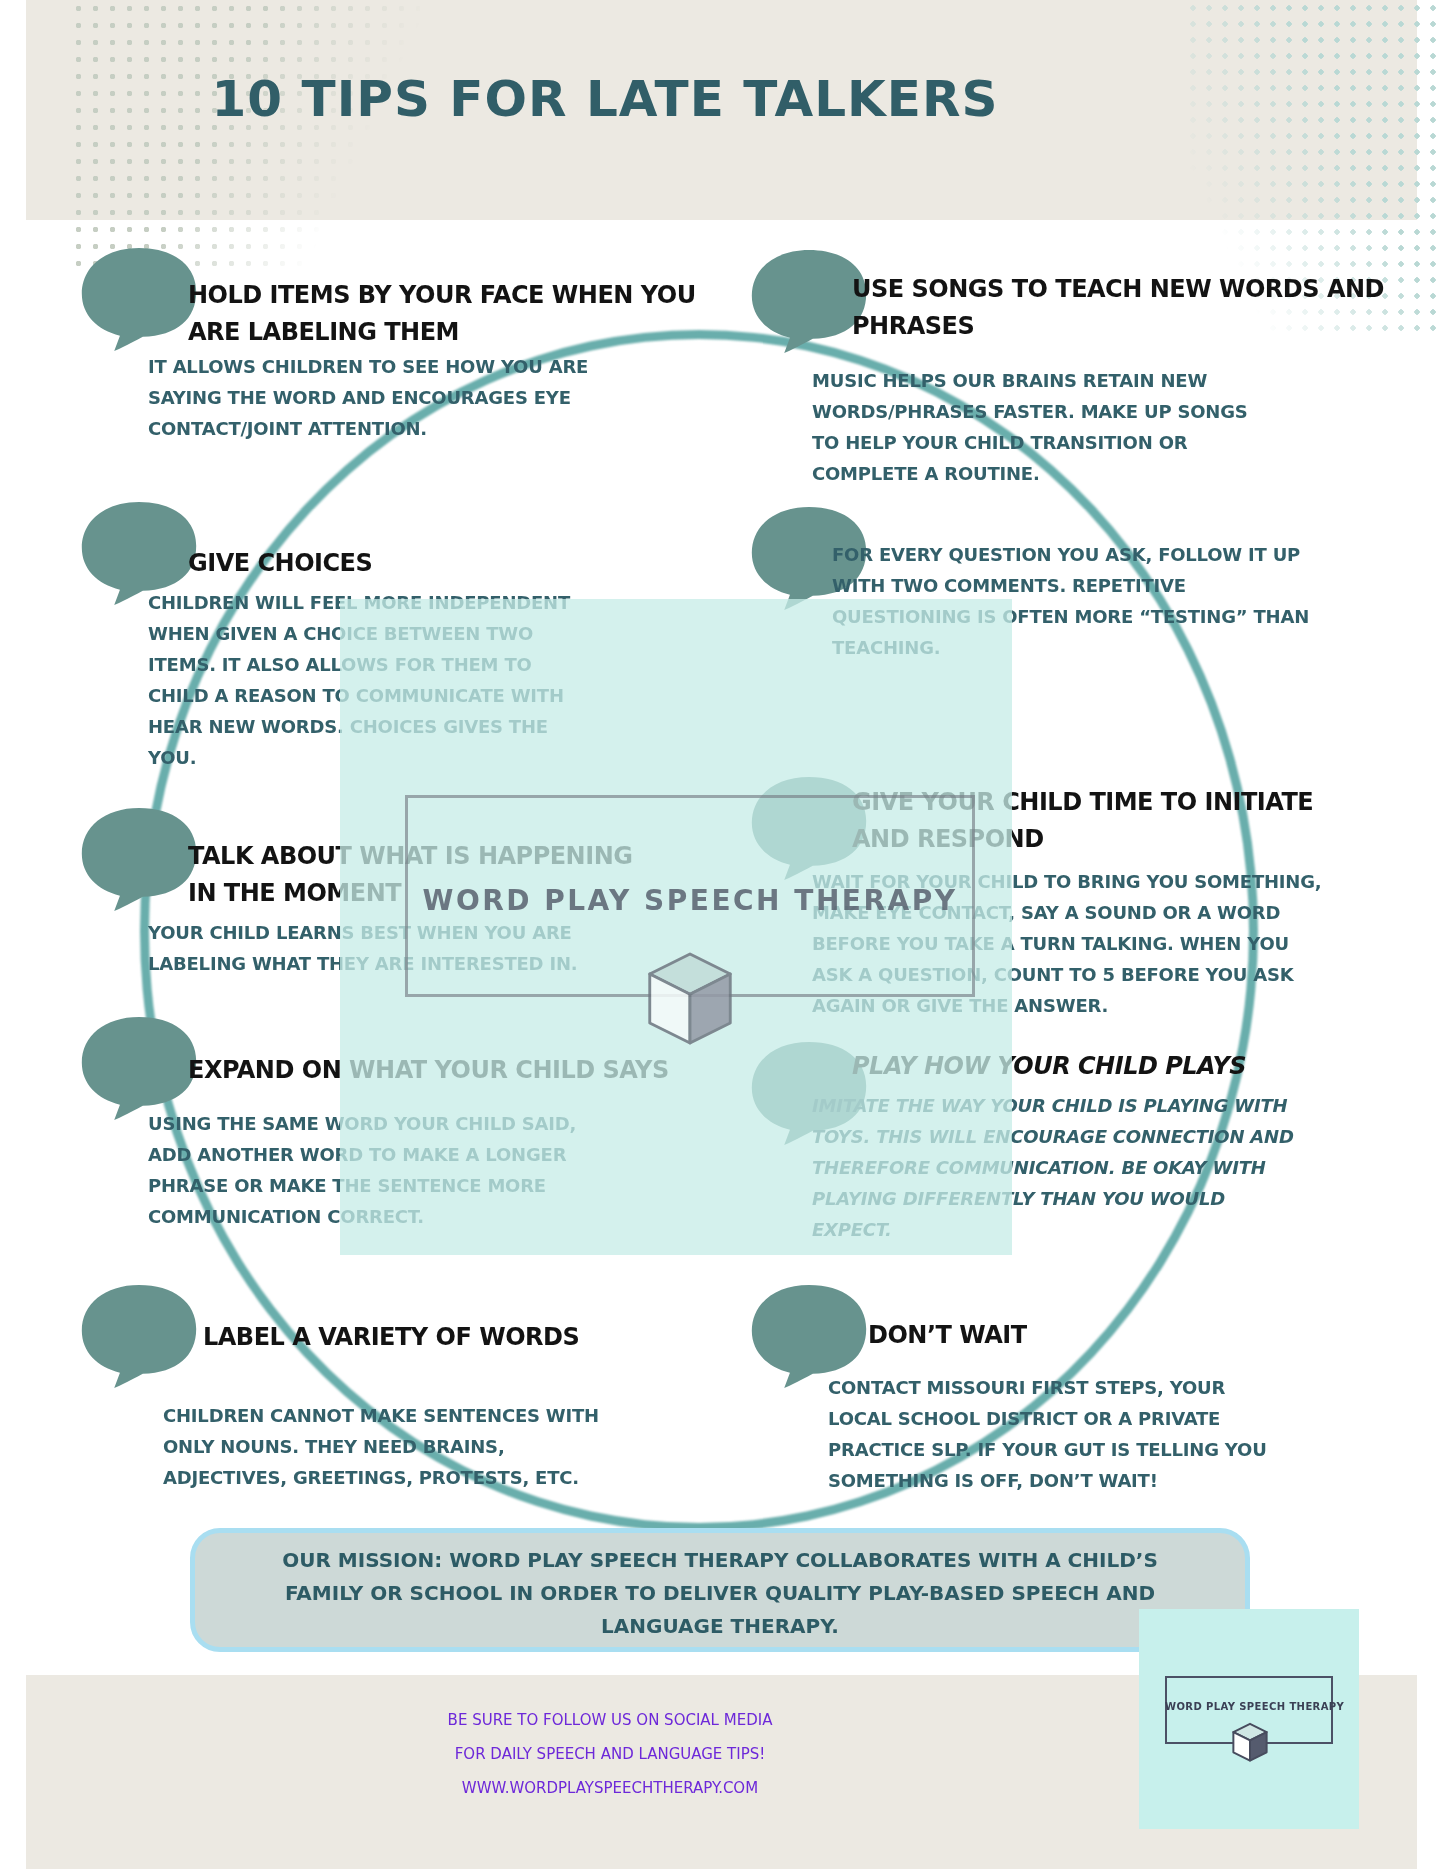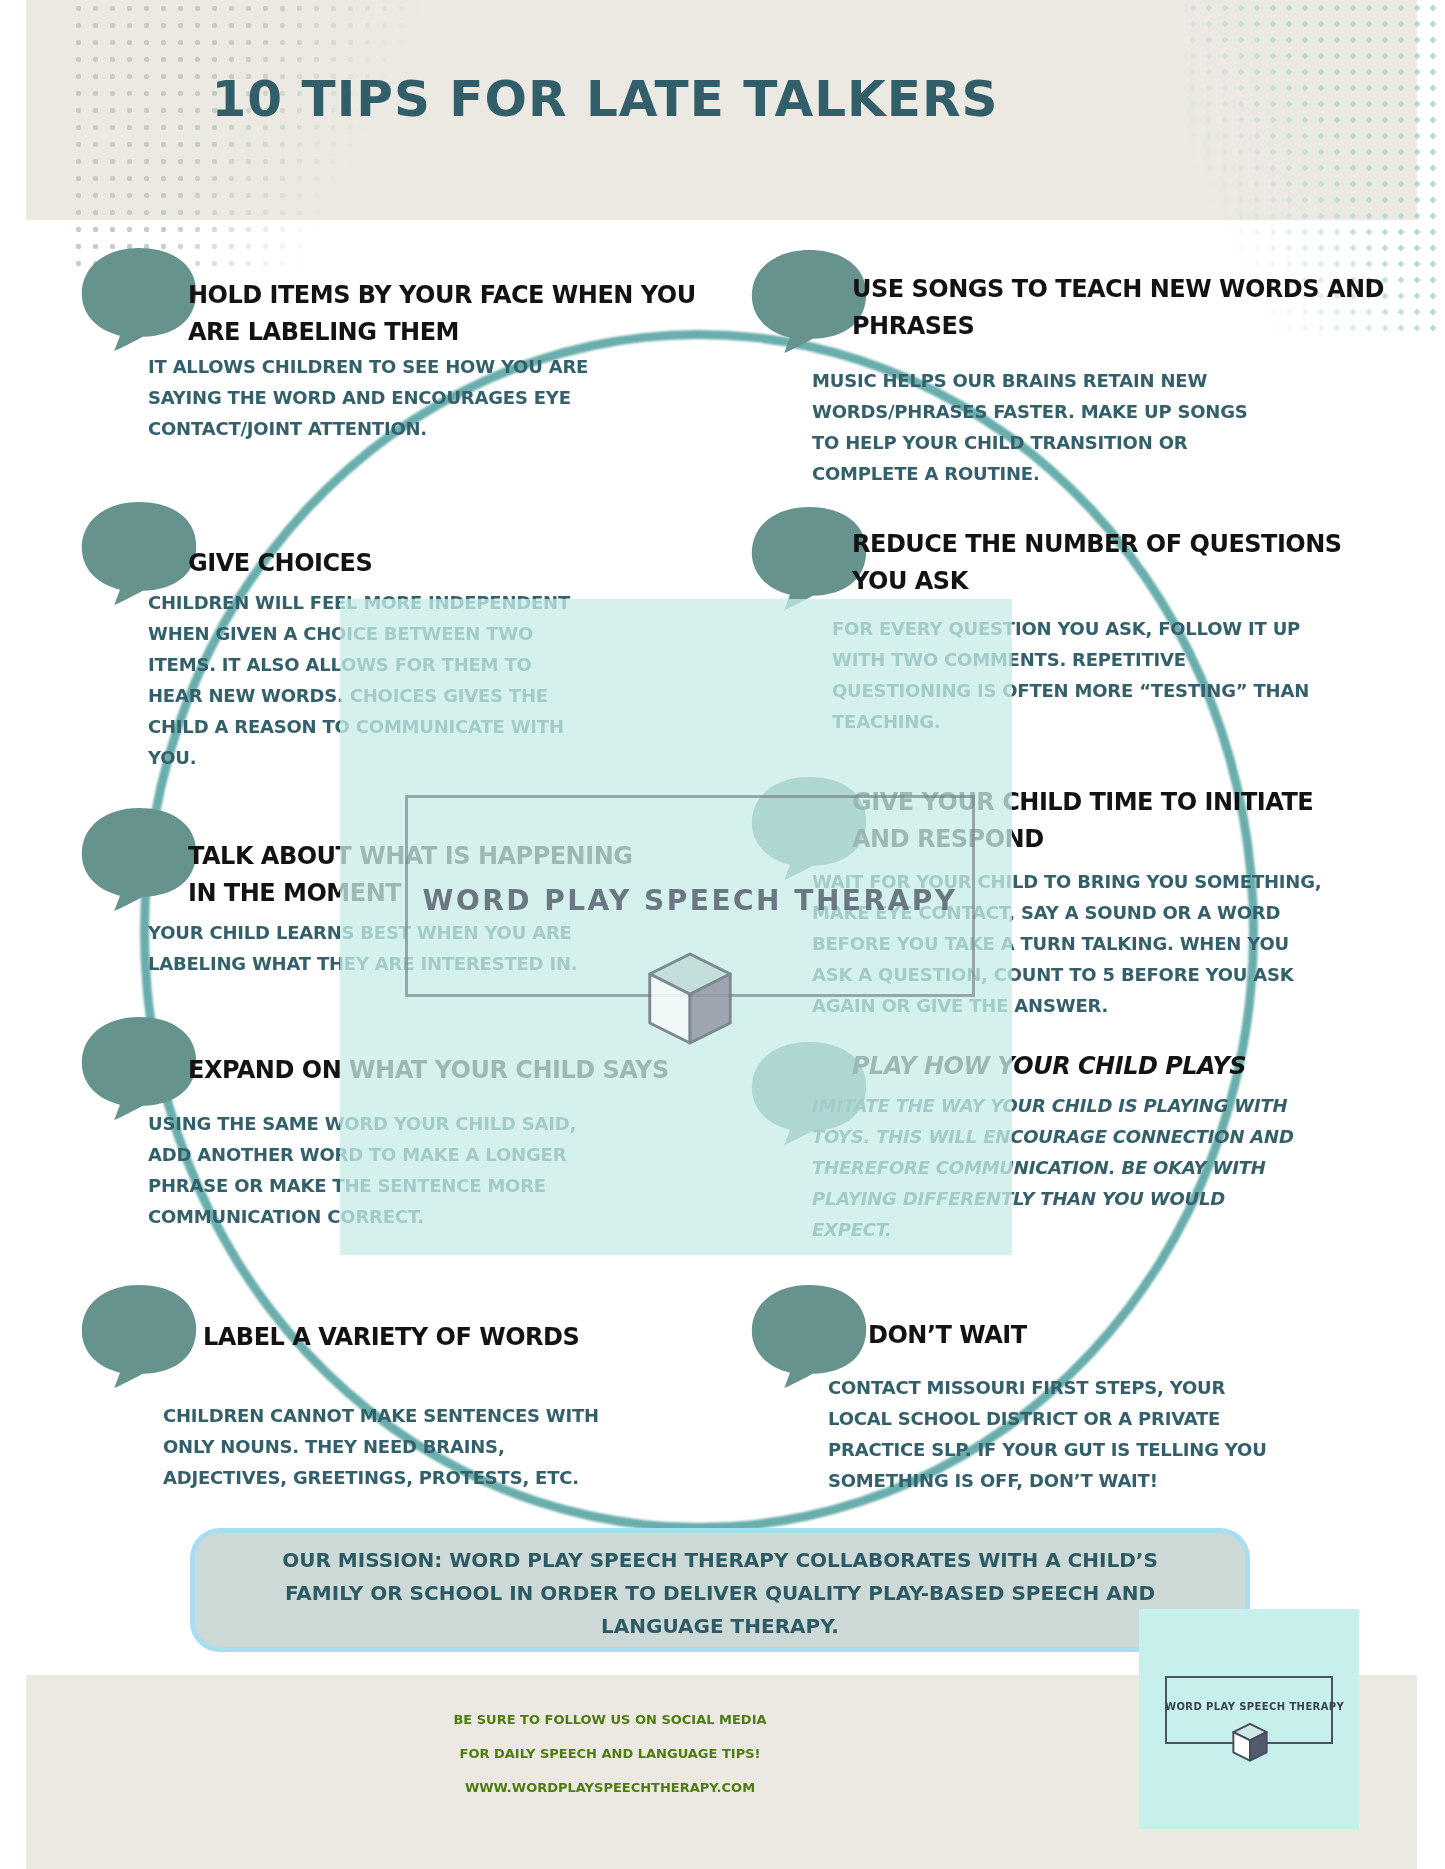--- a/index.html
+++ b/index.html
@@ -165,10 +165,6 @@
         <path d="M32,1 C14,1 2,11 2,25 C2,36 10,44 22,47 L19,55 C26,52 31,49 34,47.5 C52,47 62,38 62,24 C62,10 50,1 32,1 Z" fill="#67938e"></path>
       </svg>
     <div class="tiptext" style="left:64px; top:21px;">
-      <div class="h">
-        <div>REDUCE THE NUMBER OF QUESTIONS</div>
-        <div>YOU ASK</div>
-      </div>
       <div class="b" style="margin-top:13px;margin-left:20px;">
         <div>FOR EVERY QUESTION YOU ASK, FOLLOW IT UP</div>
         <div>WITH TWO COMMENTS. REPETITIVE</div>

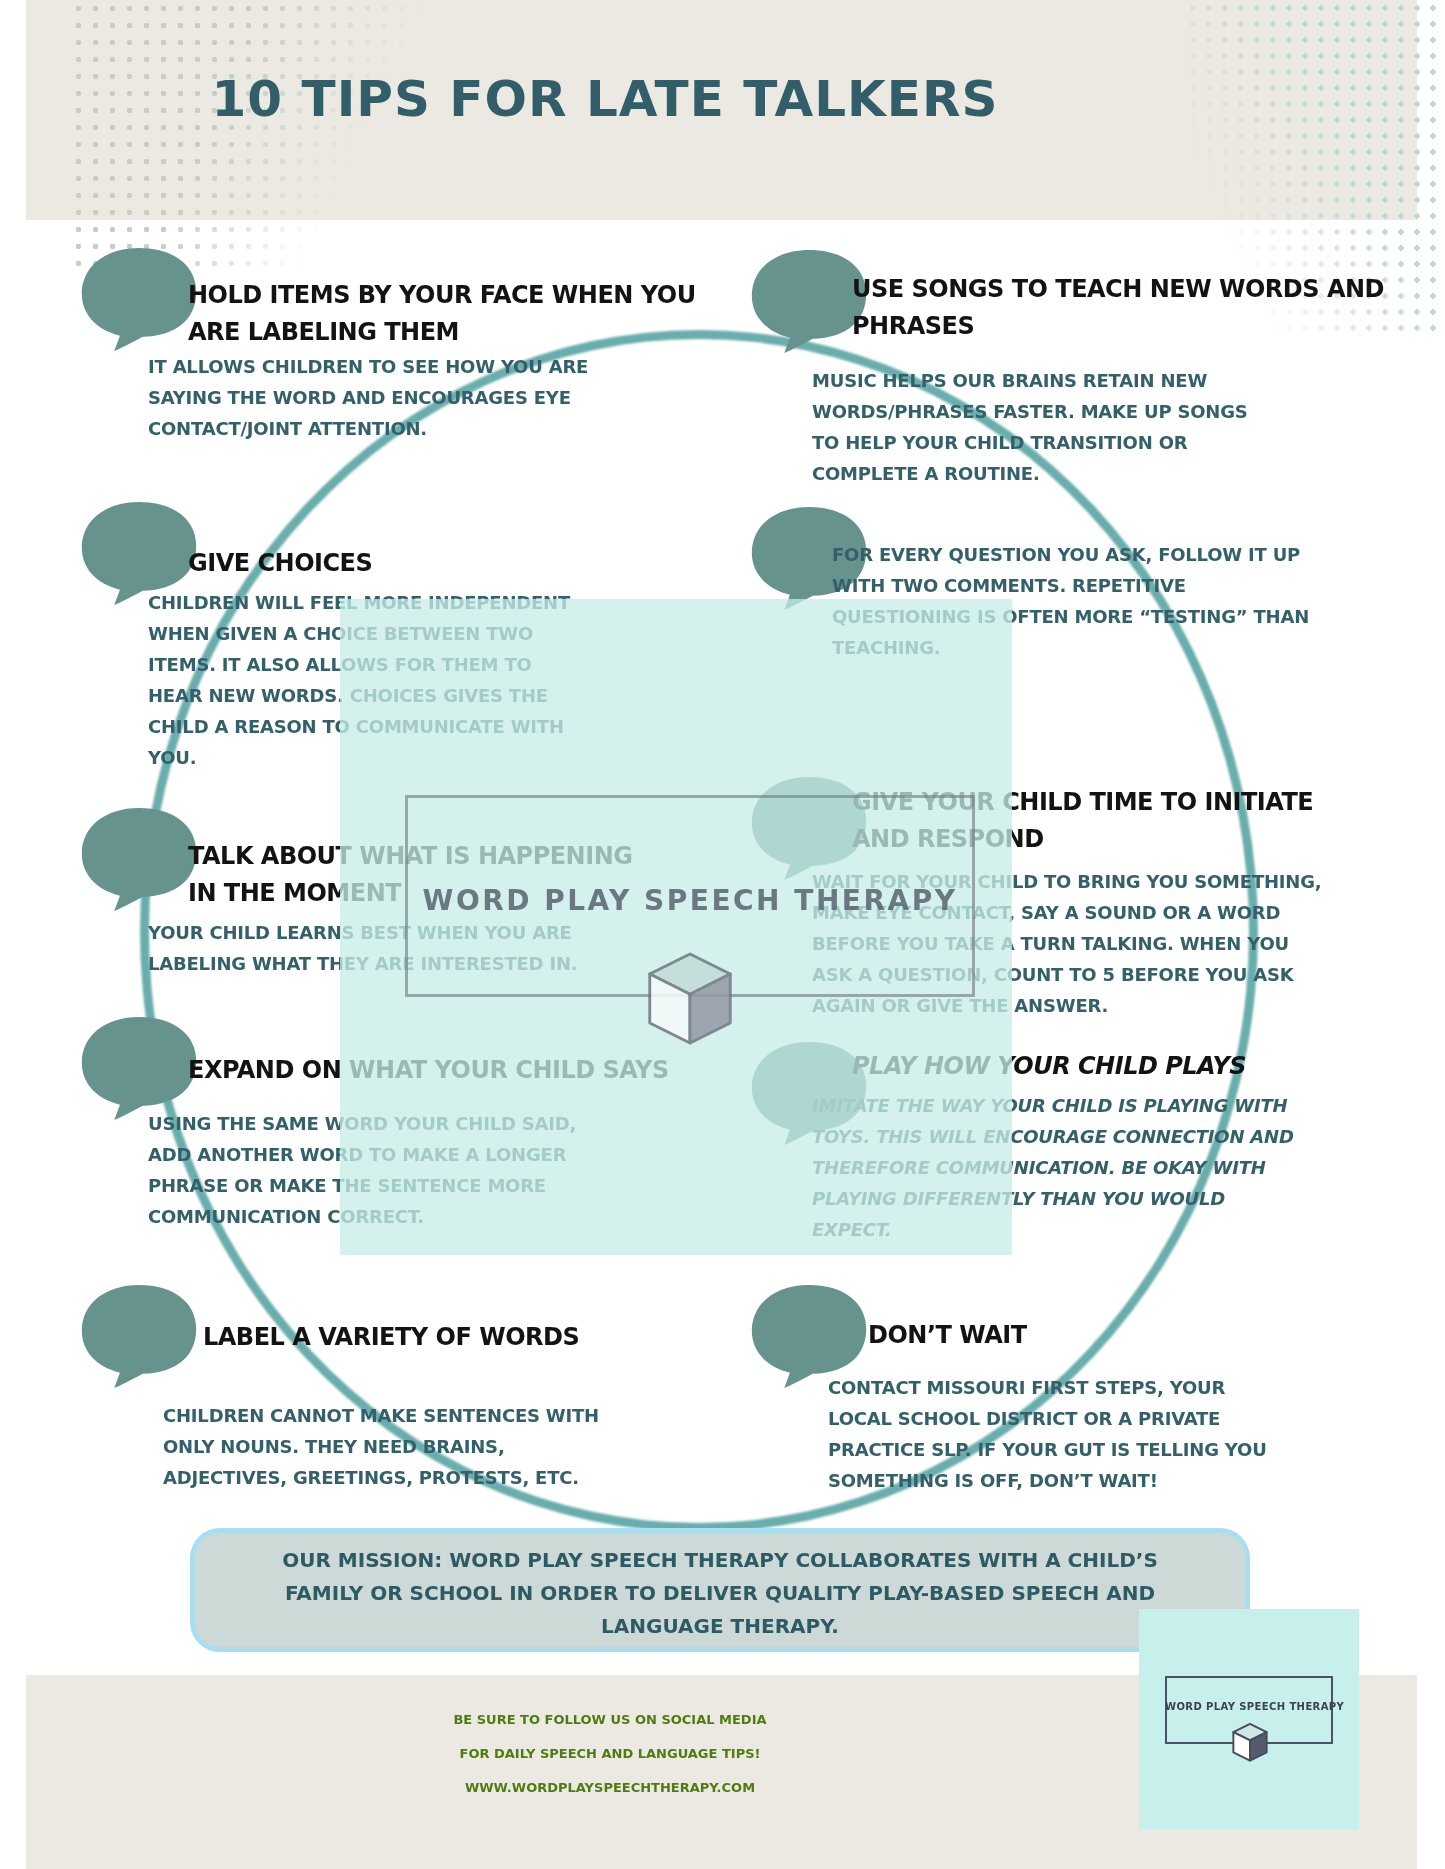--- a/index.html
+++ b/index.html
@@ -153,8 +153,8 @@
         <div>CHILDREN WILL FEEL MORE INDEPENDENT</div>
         <div>WHEN GIVEN A CHOICE BETWEEN TWO</div>
         <div>ITEMS. IT ALSO ALLOWS FOR THEM TO</div>
+        <div>CHILD A REASON TO COMMUNICATE WITH</div>
         <div>HEAR NEW WORDS. CHOICES GIVES THE</div>
-        <div>CHILD A REASON TO COMMUNICATE WITH</div>
         <div>YOU.</div>
       </div>
     </div>

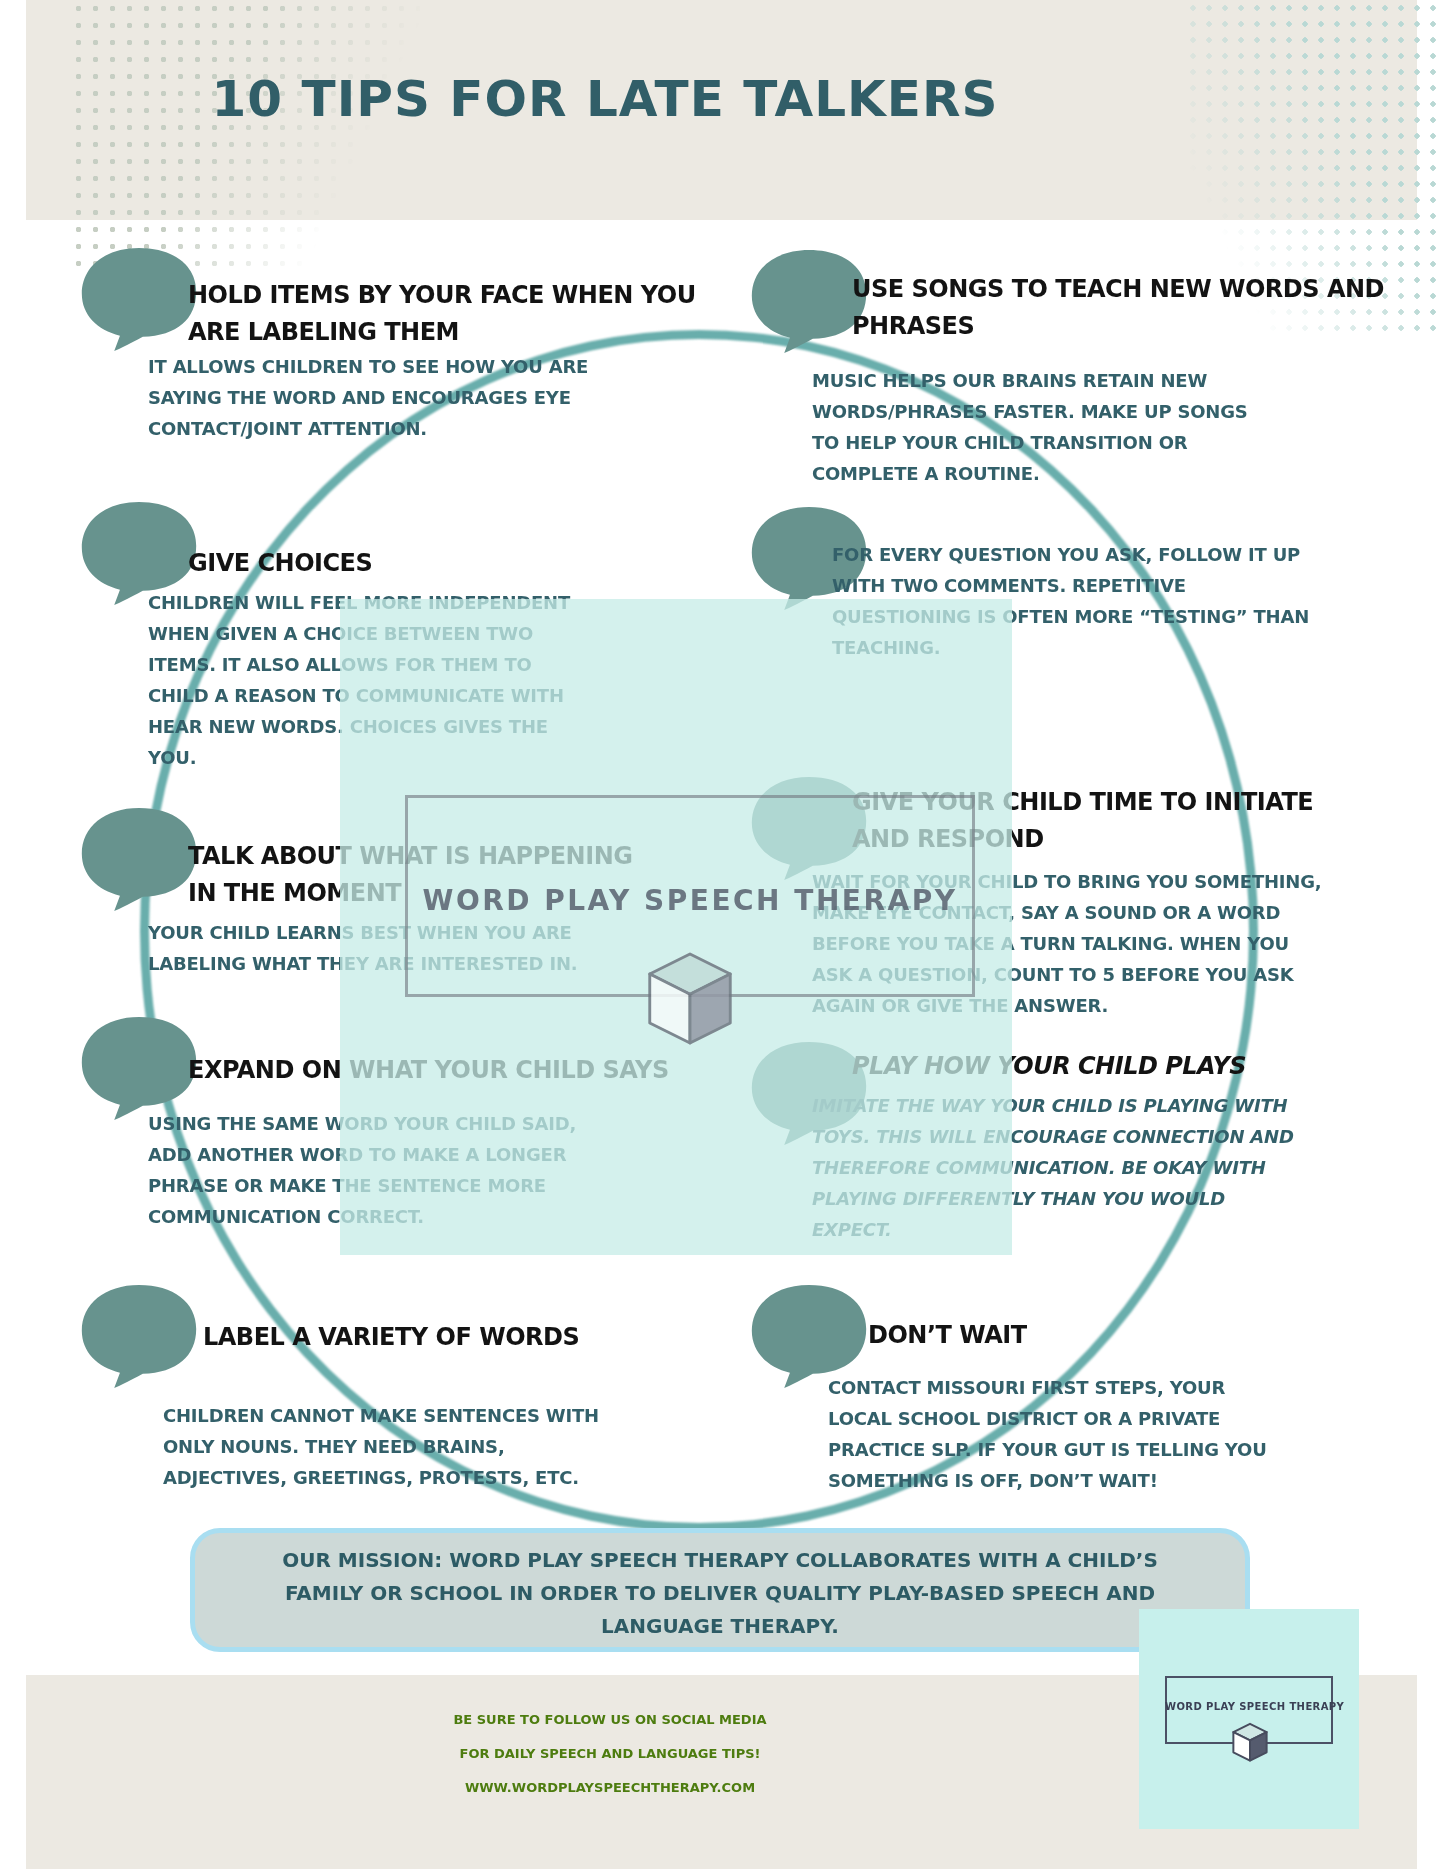--- a/index.html
+++ b/index.html
@@ -72,7 +72,7 @@
 
   .footer-text {
     position:absolute; left:0; top:1703px; width:1220px; text-align:center;
-    font-size:13px; font-weight:bold; color:#4d7c0f;
+    font-size:15px; font-weight:normal; color:#6d28d9;
   }
   .footer-text div { line-height:34px; white-space:nowrap; }
 

